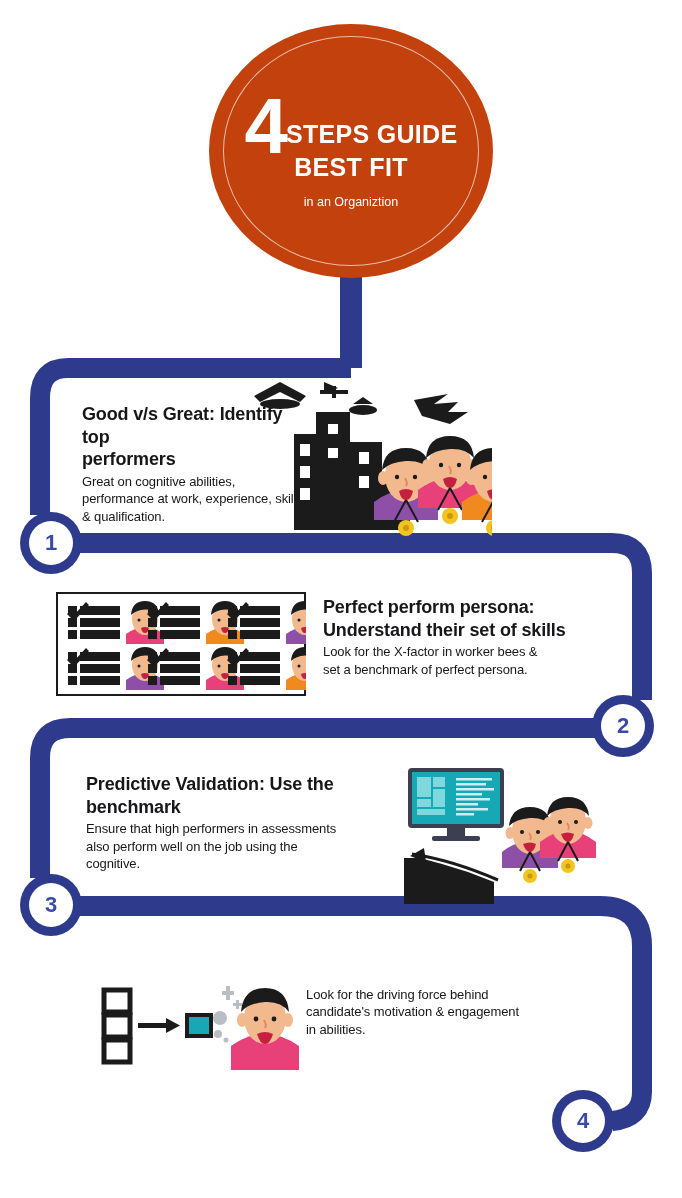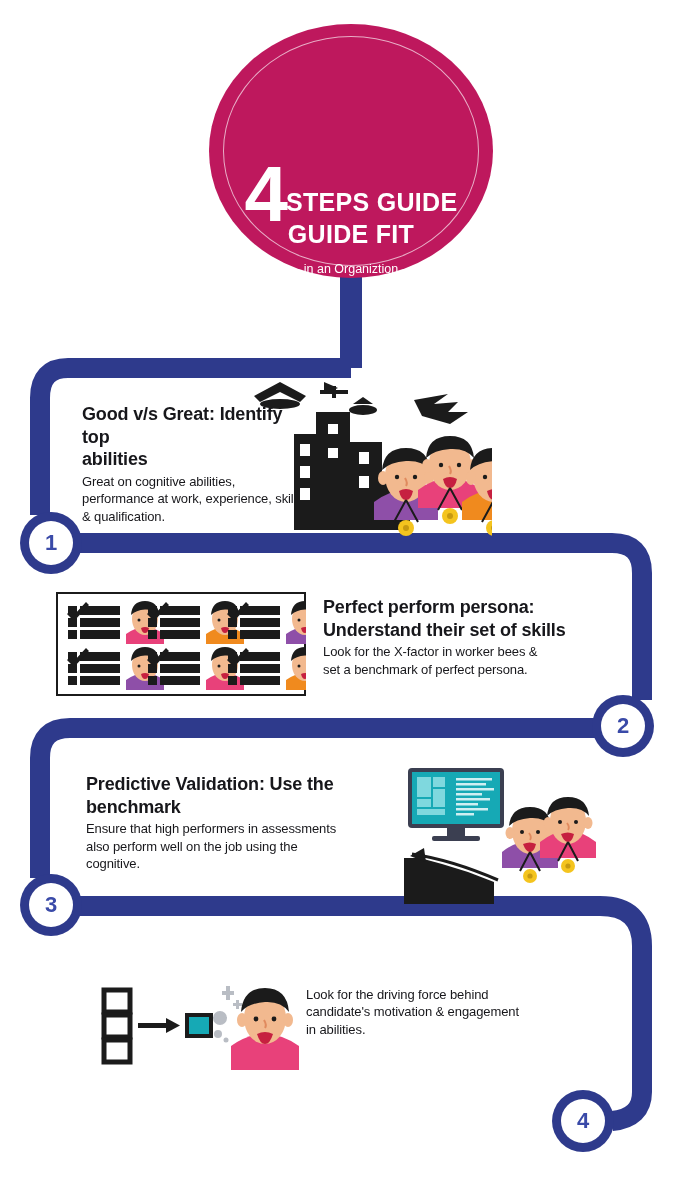--- a/index.html
+++ b/index.html
@@ -14,8 +14,8 @@
   
   #header-circle{
     position:absolute;left:209px;top:24px;width:284px;height:254px;
-    border-radius:50%;background:#be185d;
-    display:flex;align-items:flex-end;justify-content:center;
+    border-radius:50%;background:#c2410c;
+    display:flex;align-items:center;justify-content:center;
   }
   #header-ring{
     position:absolute;left:14px;top:12px;right:14px;bottom:12px;

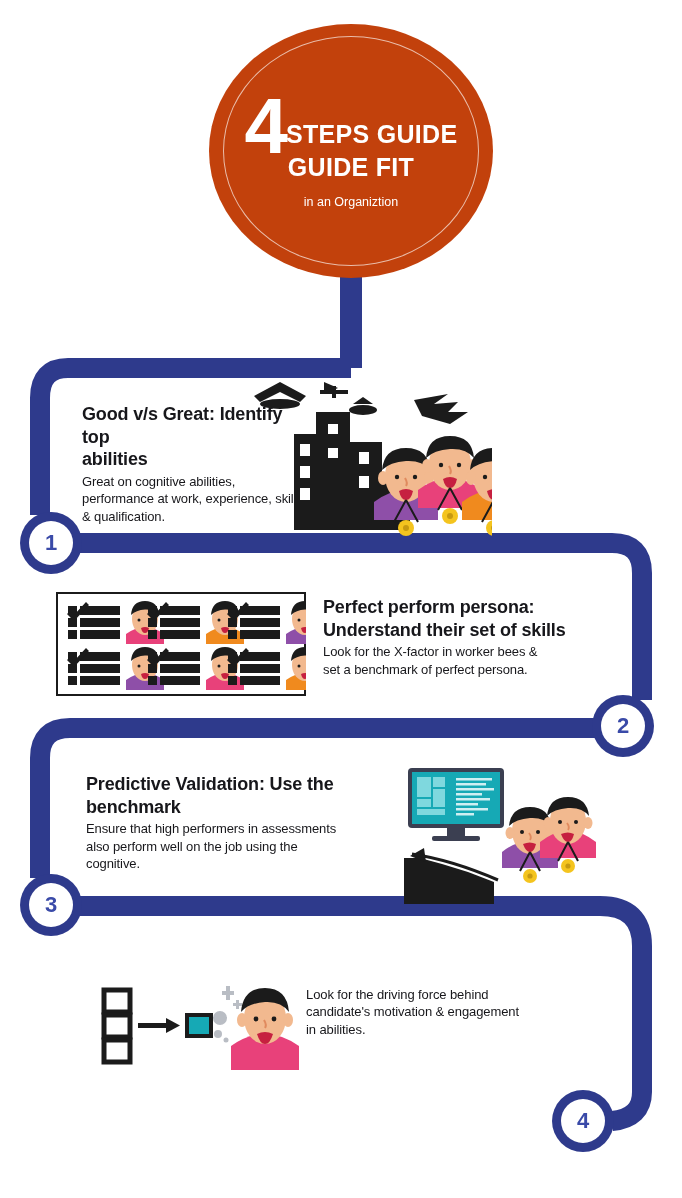--- a/index.html
+++ b/index.html
@@ -93,7 +93,7 @@
     <div id="header-ring"></div>
     <div id="header-text">
       <span class="hl1"><span id="big-four">4</span><span>STEPS GUIDE</span></span>
-      <span class="hl1">GUIDE FIT</span>
+      <span class="hl1">BEST FIT</span>
       <span class="hl-sub" style="margin-top:16px">in an Organiztion</span>
     </div>
   </div>

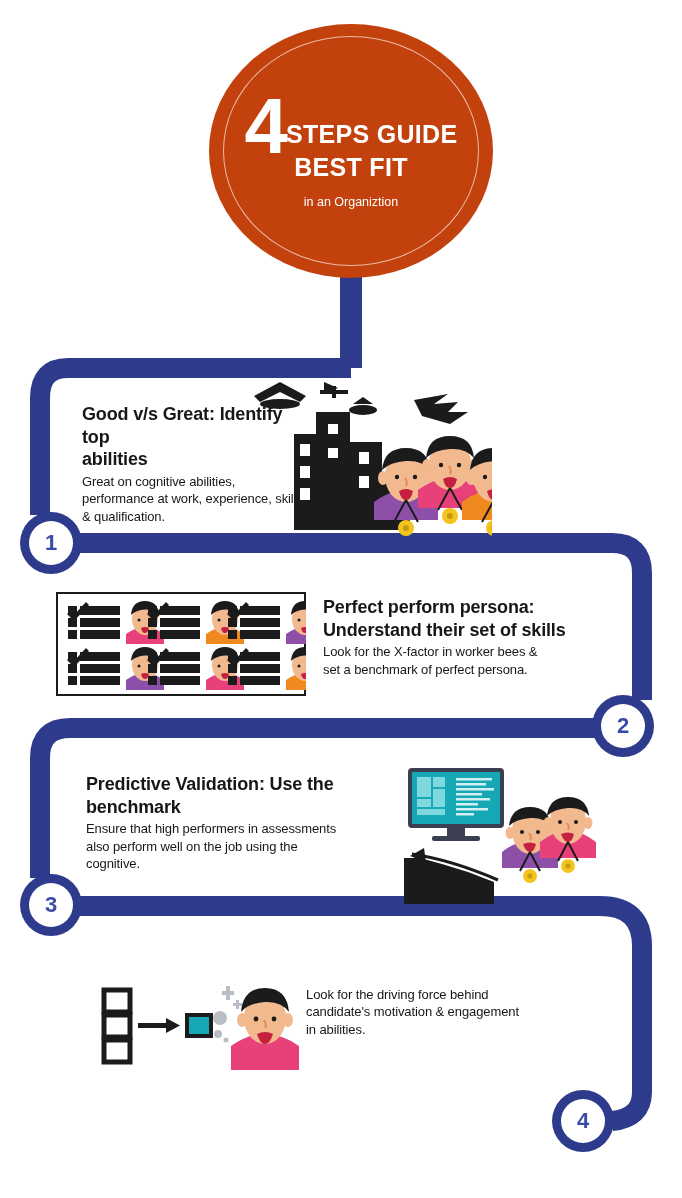--- a/index.html
+++ b/index.html
@@ -101,7 +101,7 @@
   <div class="step" id="step1">
     <p class="step-title">
       <span>Good v/s Great: Identify top</span><br>
-      <span>abilities</span>
+      <span>performers</span>
     </p>
     <p class="step-body">
       <span>Great on cognitive abilities,</span><br>

